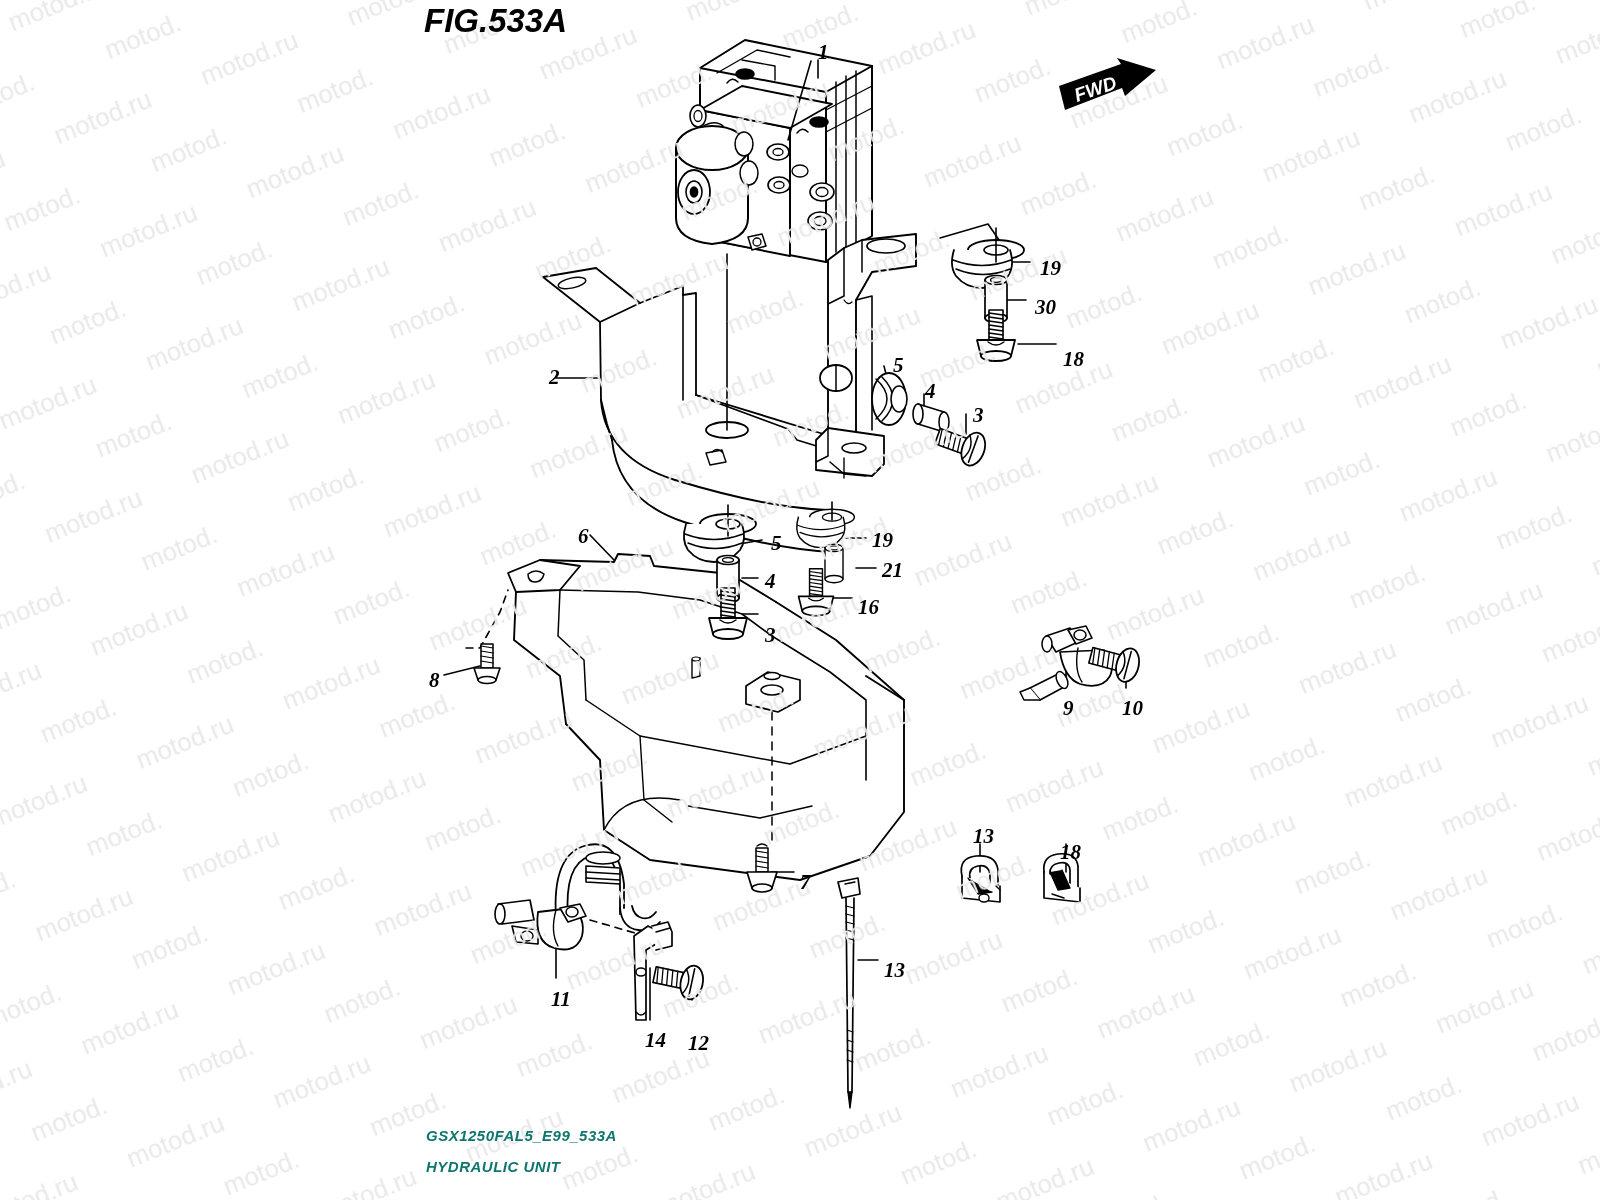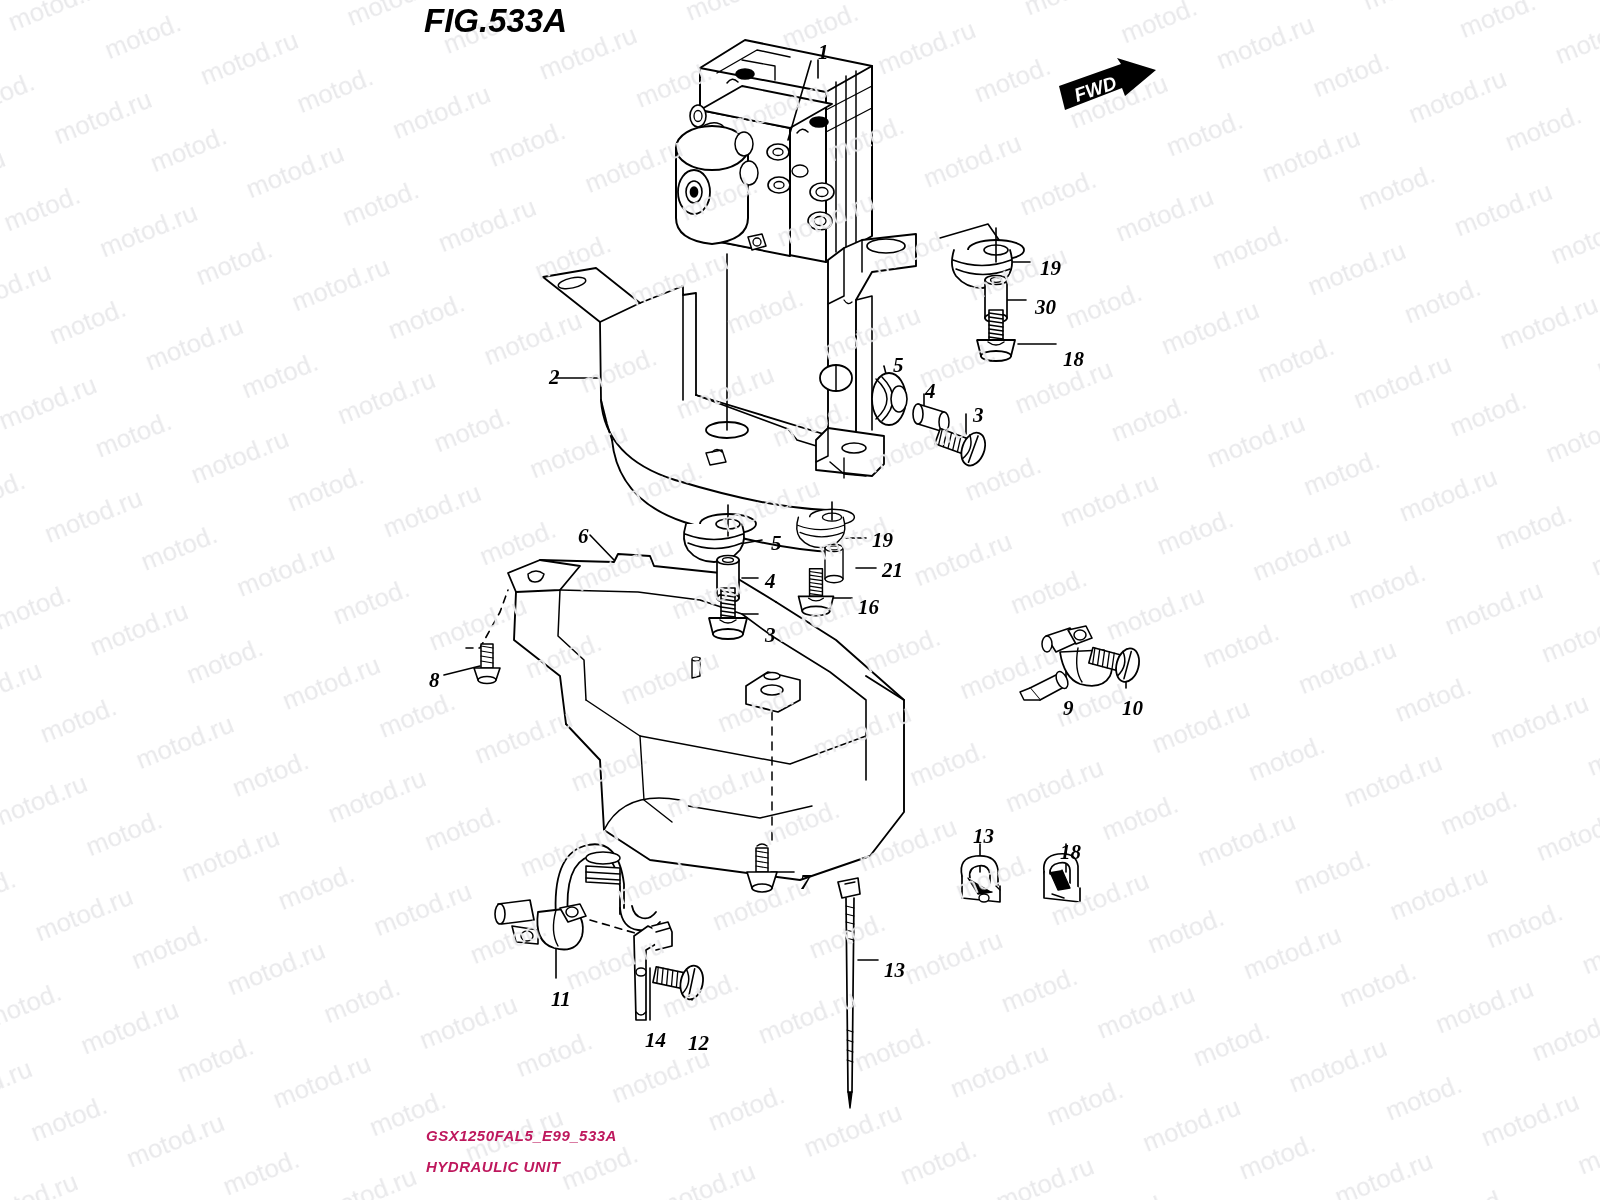--- a/index.html
+++ b/index.html
@@ -28,7 +28,7 @@
              letter-spacing:0px;color:#000;white-space:nowrap;}
 
   .footer-line{position:absolute;font-family:"Liberation Sans",sans-serif;
-               font-style:italic;font-weight:bold;font-size:15px;color:#be185d;
+               font-style:italic;font-weight:bold;font-size:15px;color:#0f766e;
                white-space:nowrap;}
   .footer-code{left:426px;top:1127px;letter-spacing:.5px;}
   .footer-cap{left:426px;top:1158px;letter-spacing:.5px;}

